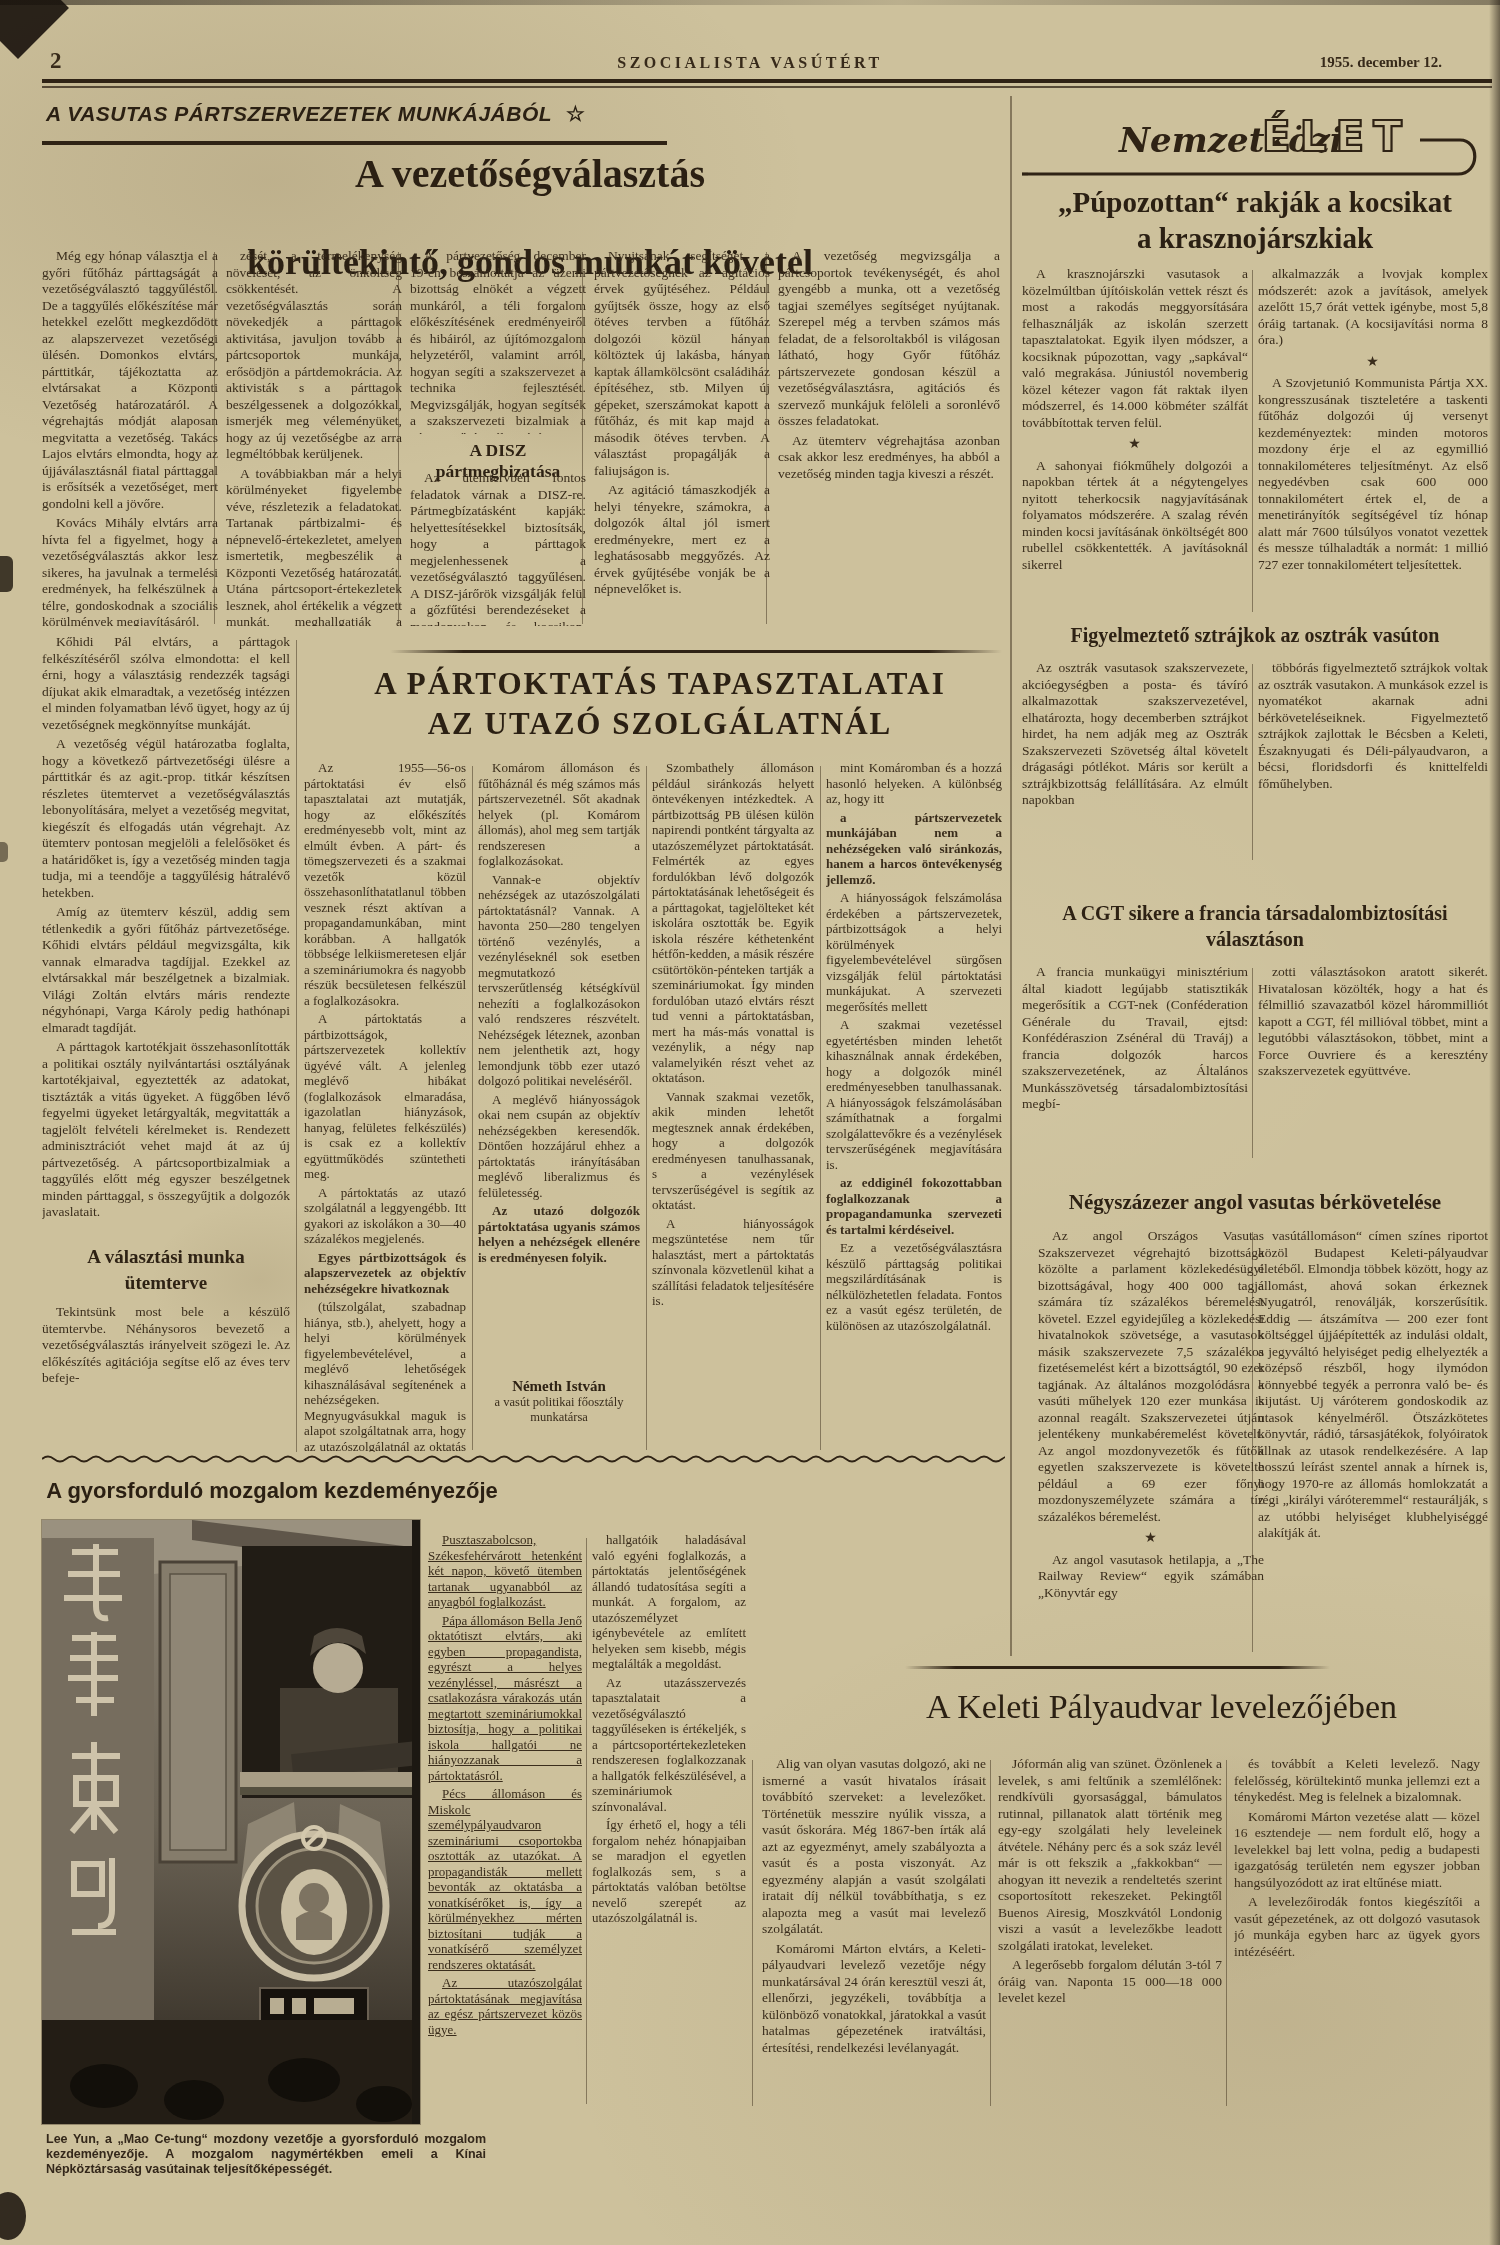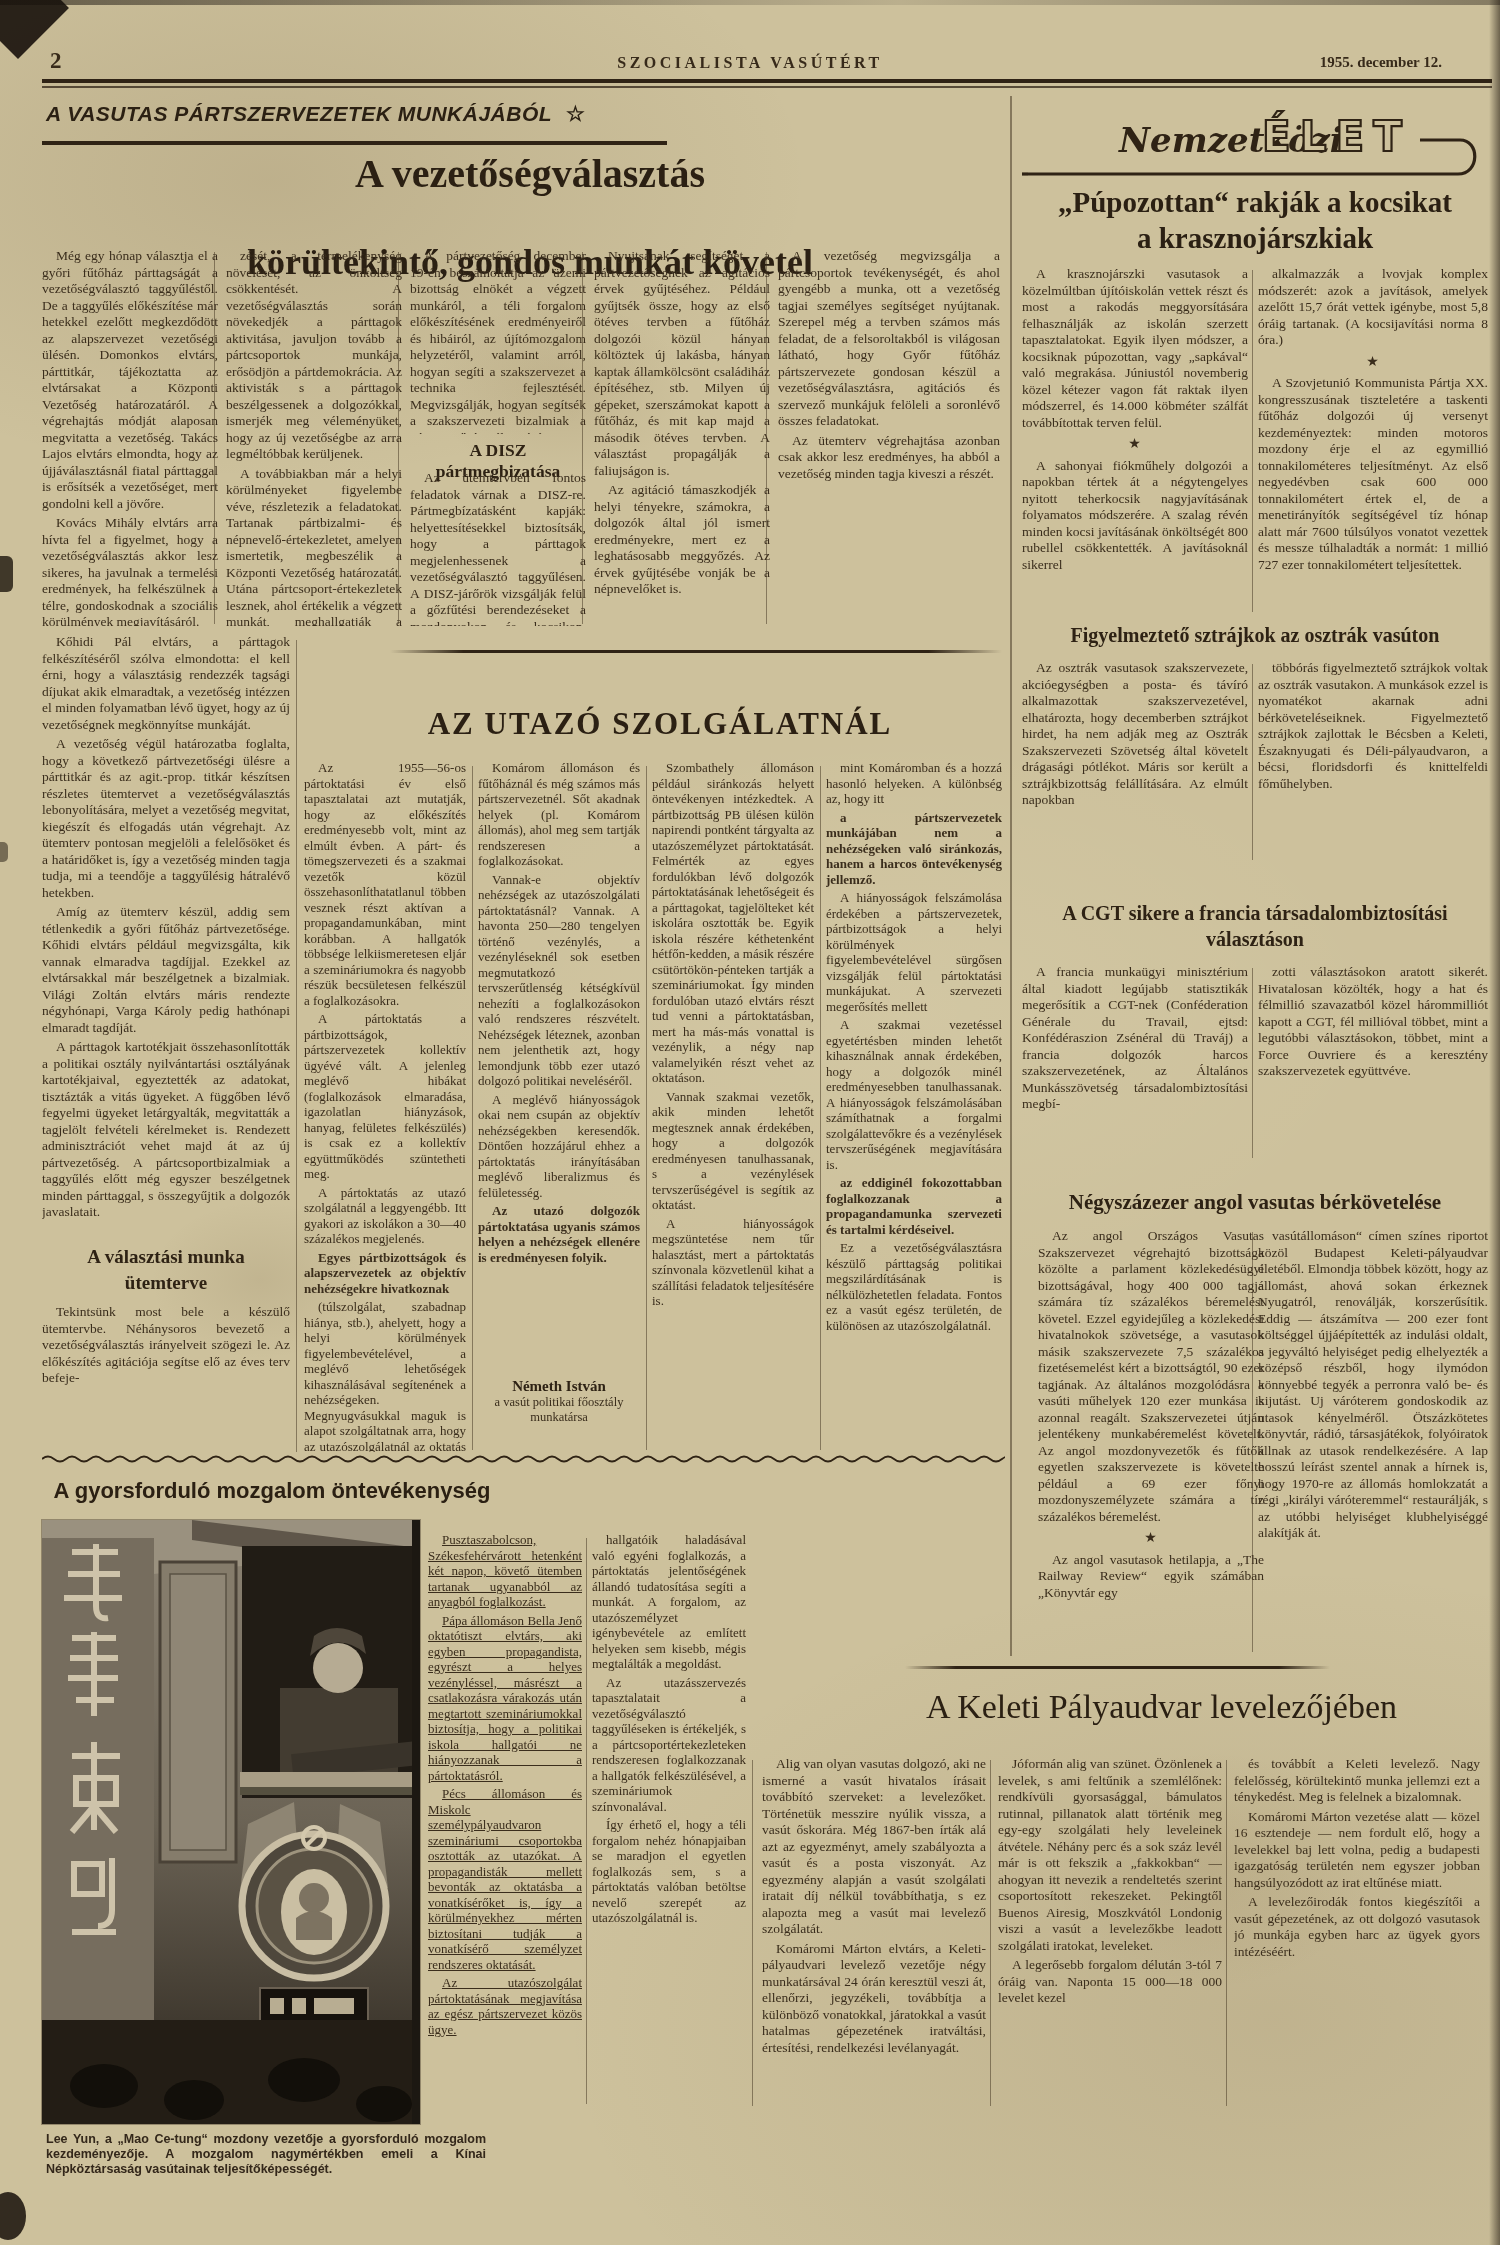--- a/index.html
+++ b/index.html
@@ -103,6 +103,7 @@
   <div class="vrule" style="left:296px; top:640px; height:812px;"></div>
 
   <div class="taper" style="left:390px; top:650px; width:612px;"></div>
+  <div class="headline" style="left:320px; width:680px; top:666px; font-size:31px; letter-spacing:2px;">A PÁRTOKTATÁS TAPASZTALATAI</div>
   <div class="headline" style="left:320px; width:680px; top:706px; font-size:31px; letter-spacing:2px;">AZ UTAZÓ SZOLGÁLATNÁL</div>
 
   <div class="col small" style="left:304px; top:760px; width:162px; height:692px;">

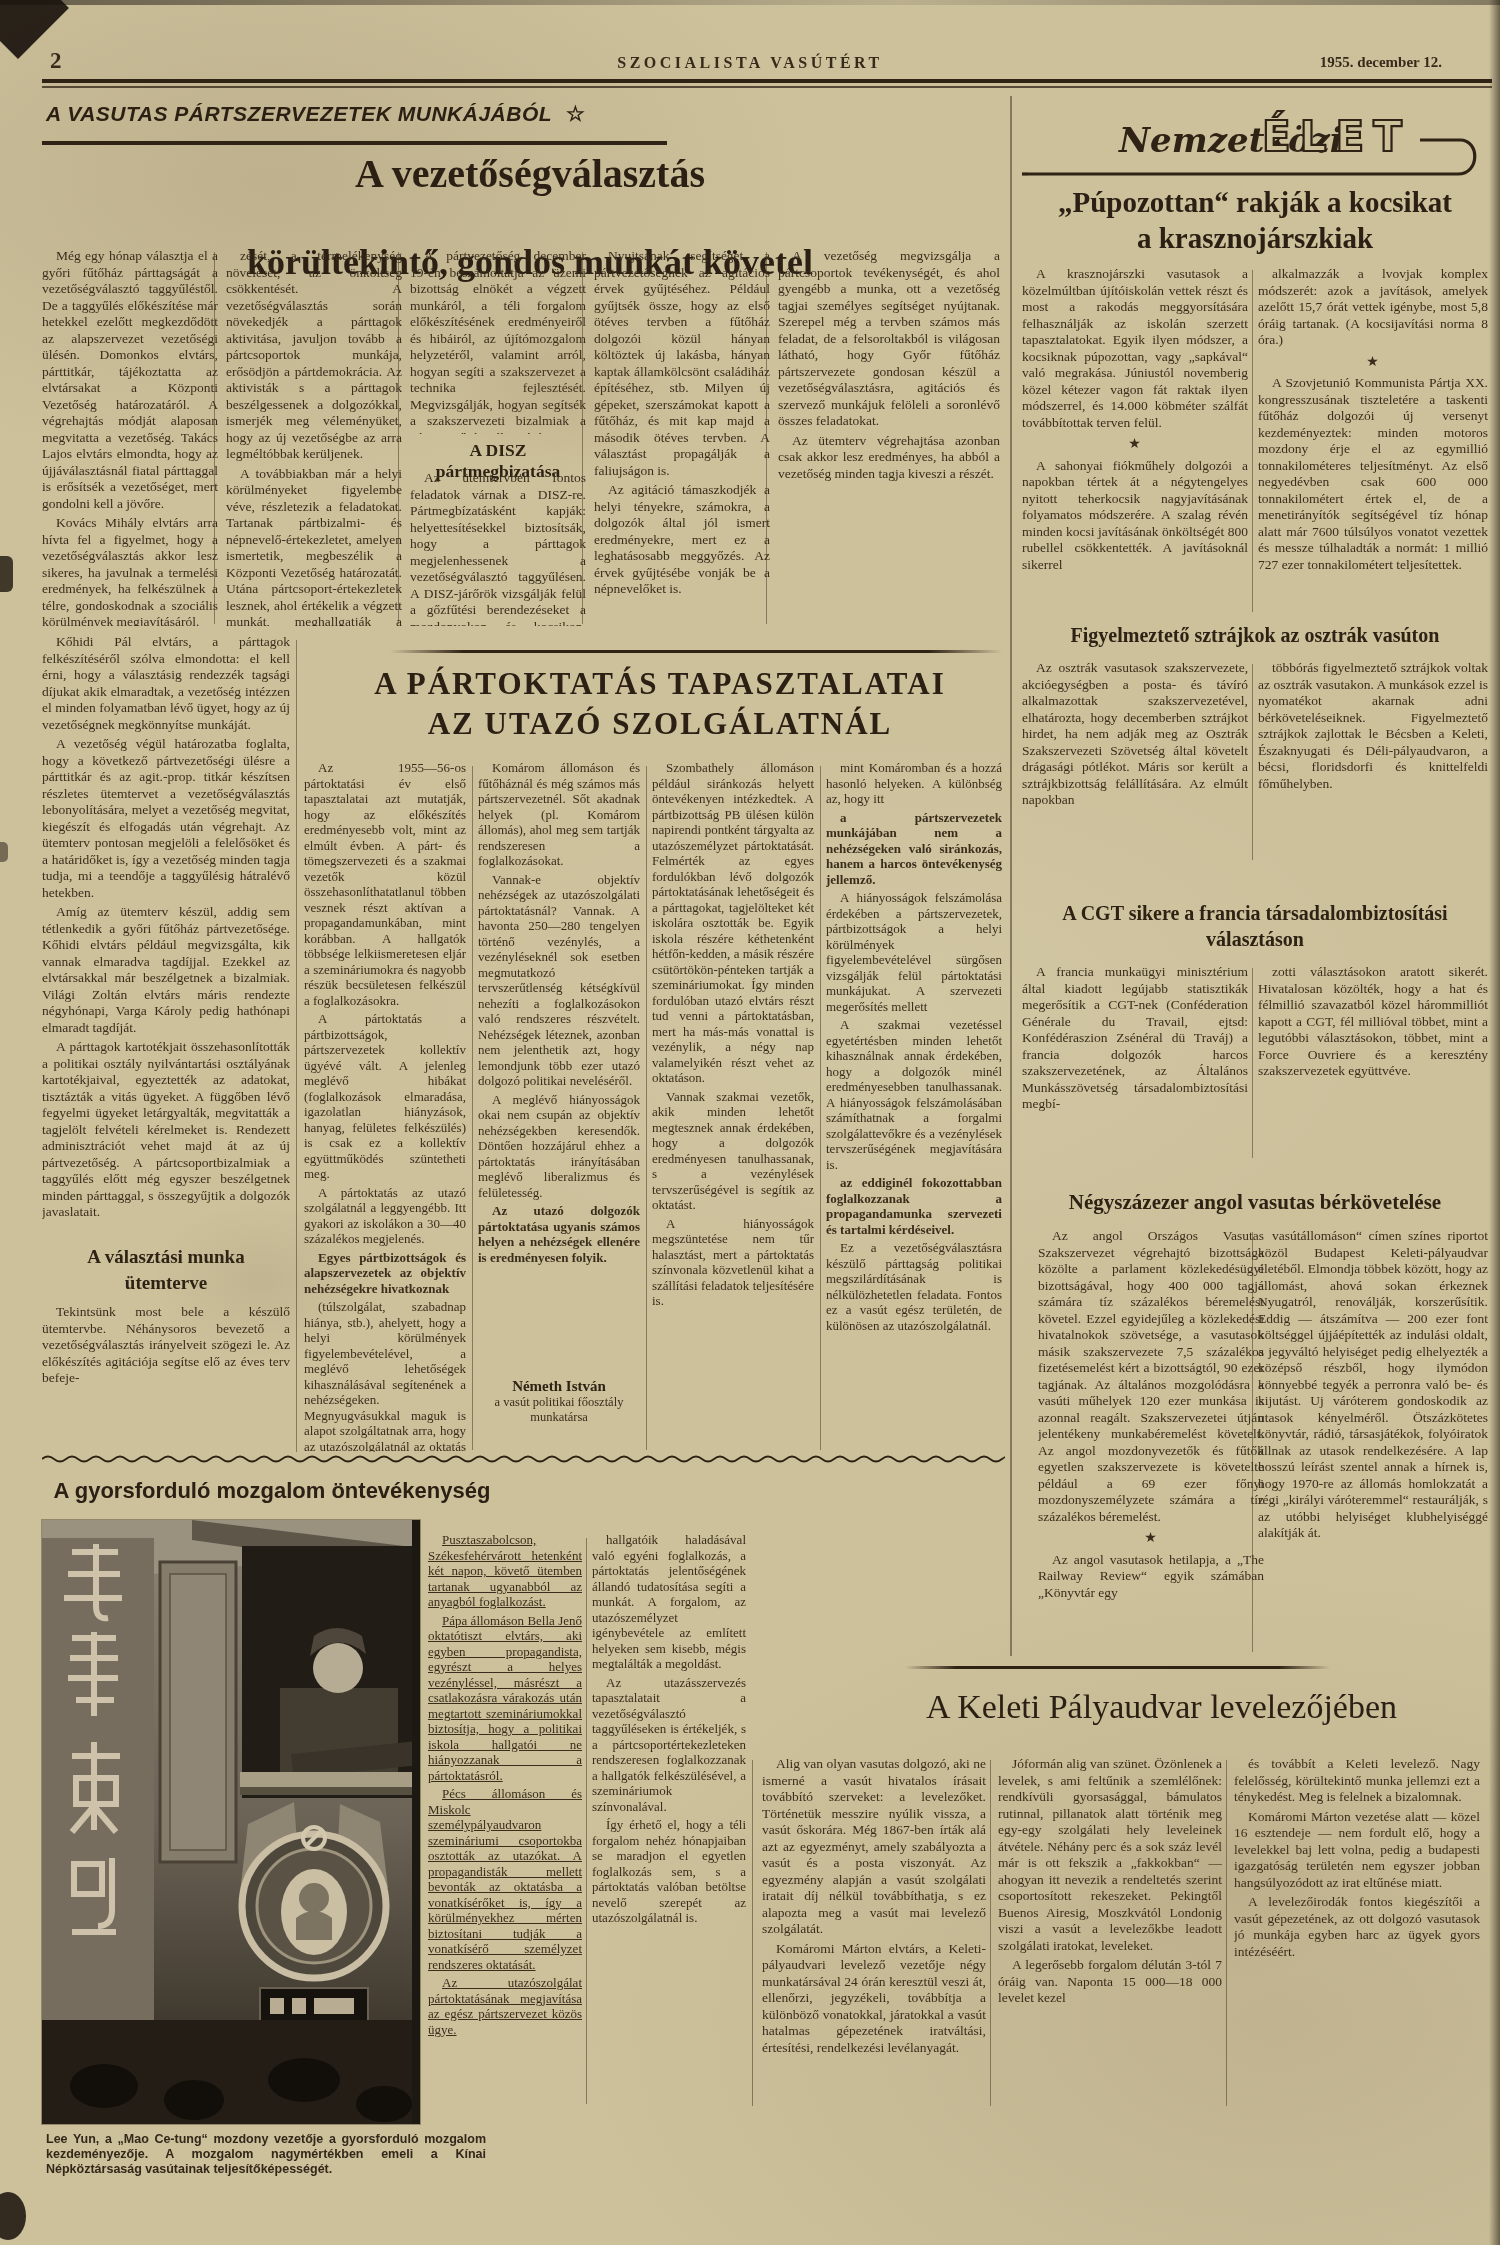--- a/index.html
+++ b/index.html
@@ -229,7 +229,7 @@
   <div class="vrule" style="left:990px; top:1760px; height:346px;"></div>
   <div class="vrule" style="left:1226px; top:1760px; height:346px;"></div>
 
-  <div class="abs sans" style="left:42px; width:460px; top:1478px; font-size:22px; font-weight:bold; text-align:center; color:#2b2013;">A gyorsforduló mozgalom öntevékenység</div>
+  <div class="abs sans" style="left:42px; width:460px; top:1478px; font-size:22px; font-weight:bold; text-align:center; color:#2b2013;">A gyorsforduló mozgalom kezdeményezője</div>
 
   <div class="photo-box" style="left:42px; top:1520px; width:378px; height:604px;">
     <svg width="378" height="604" viewBox="0 0 378 604">

